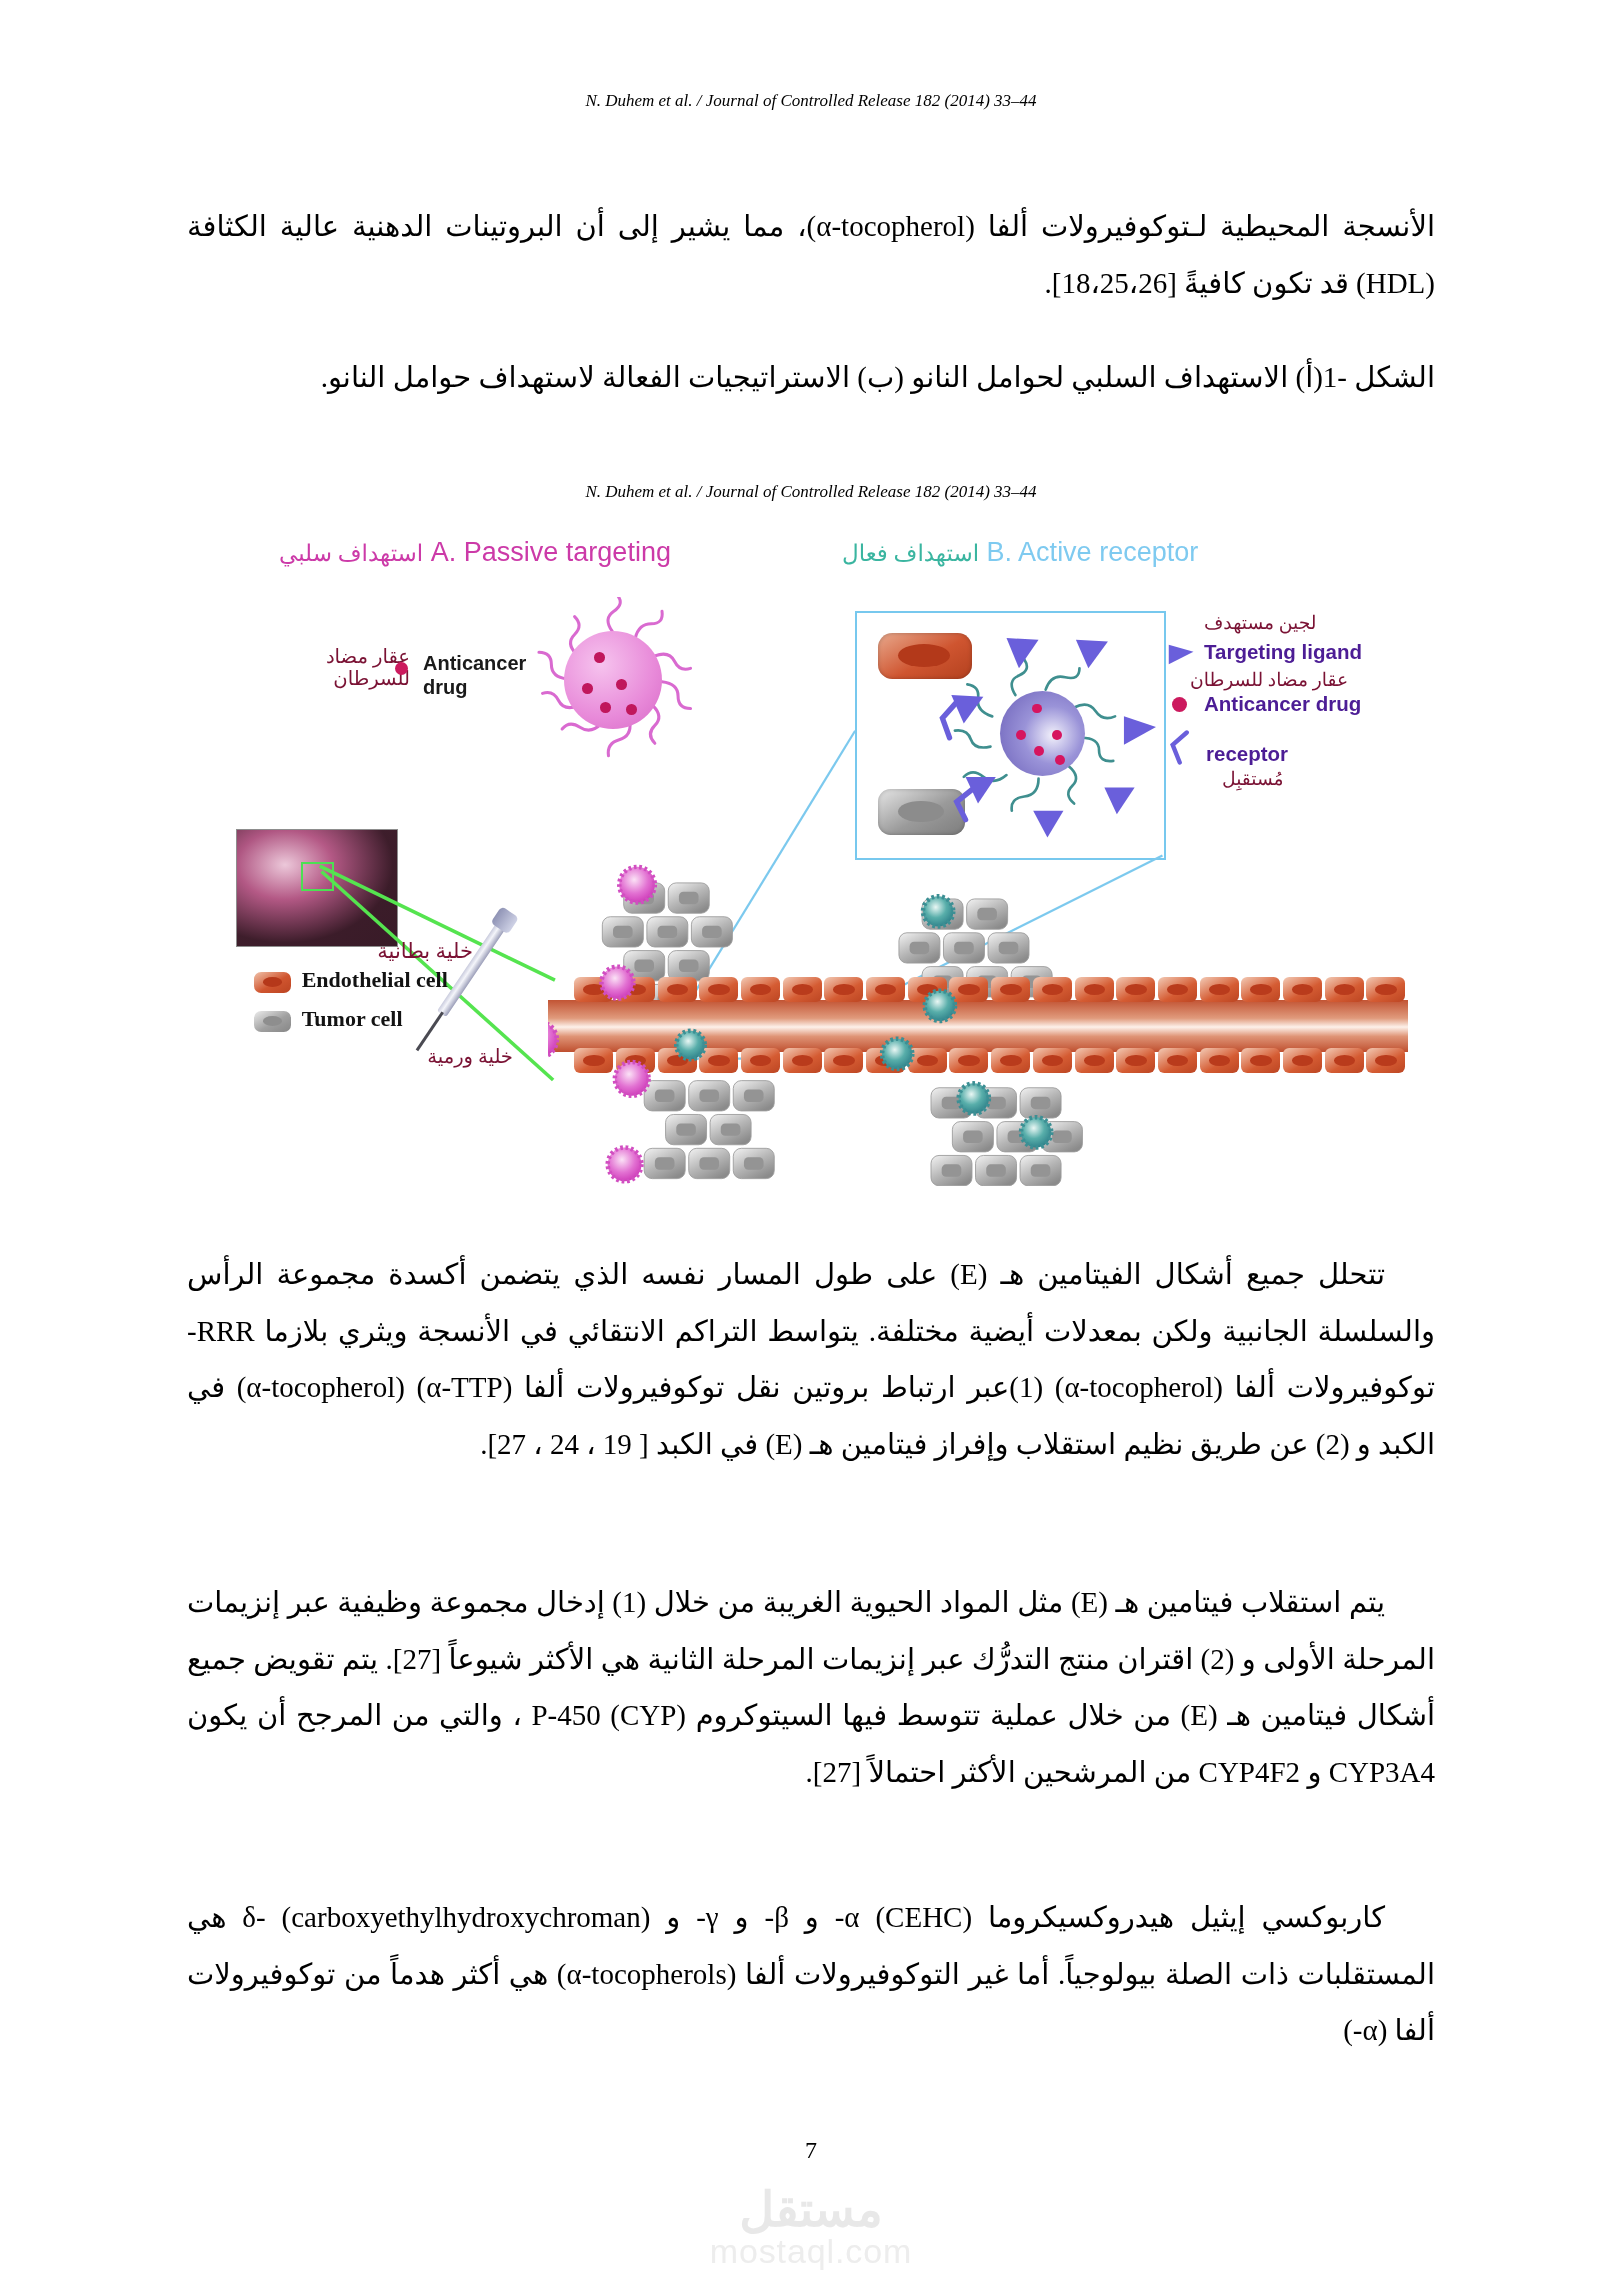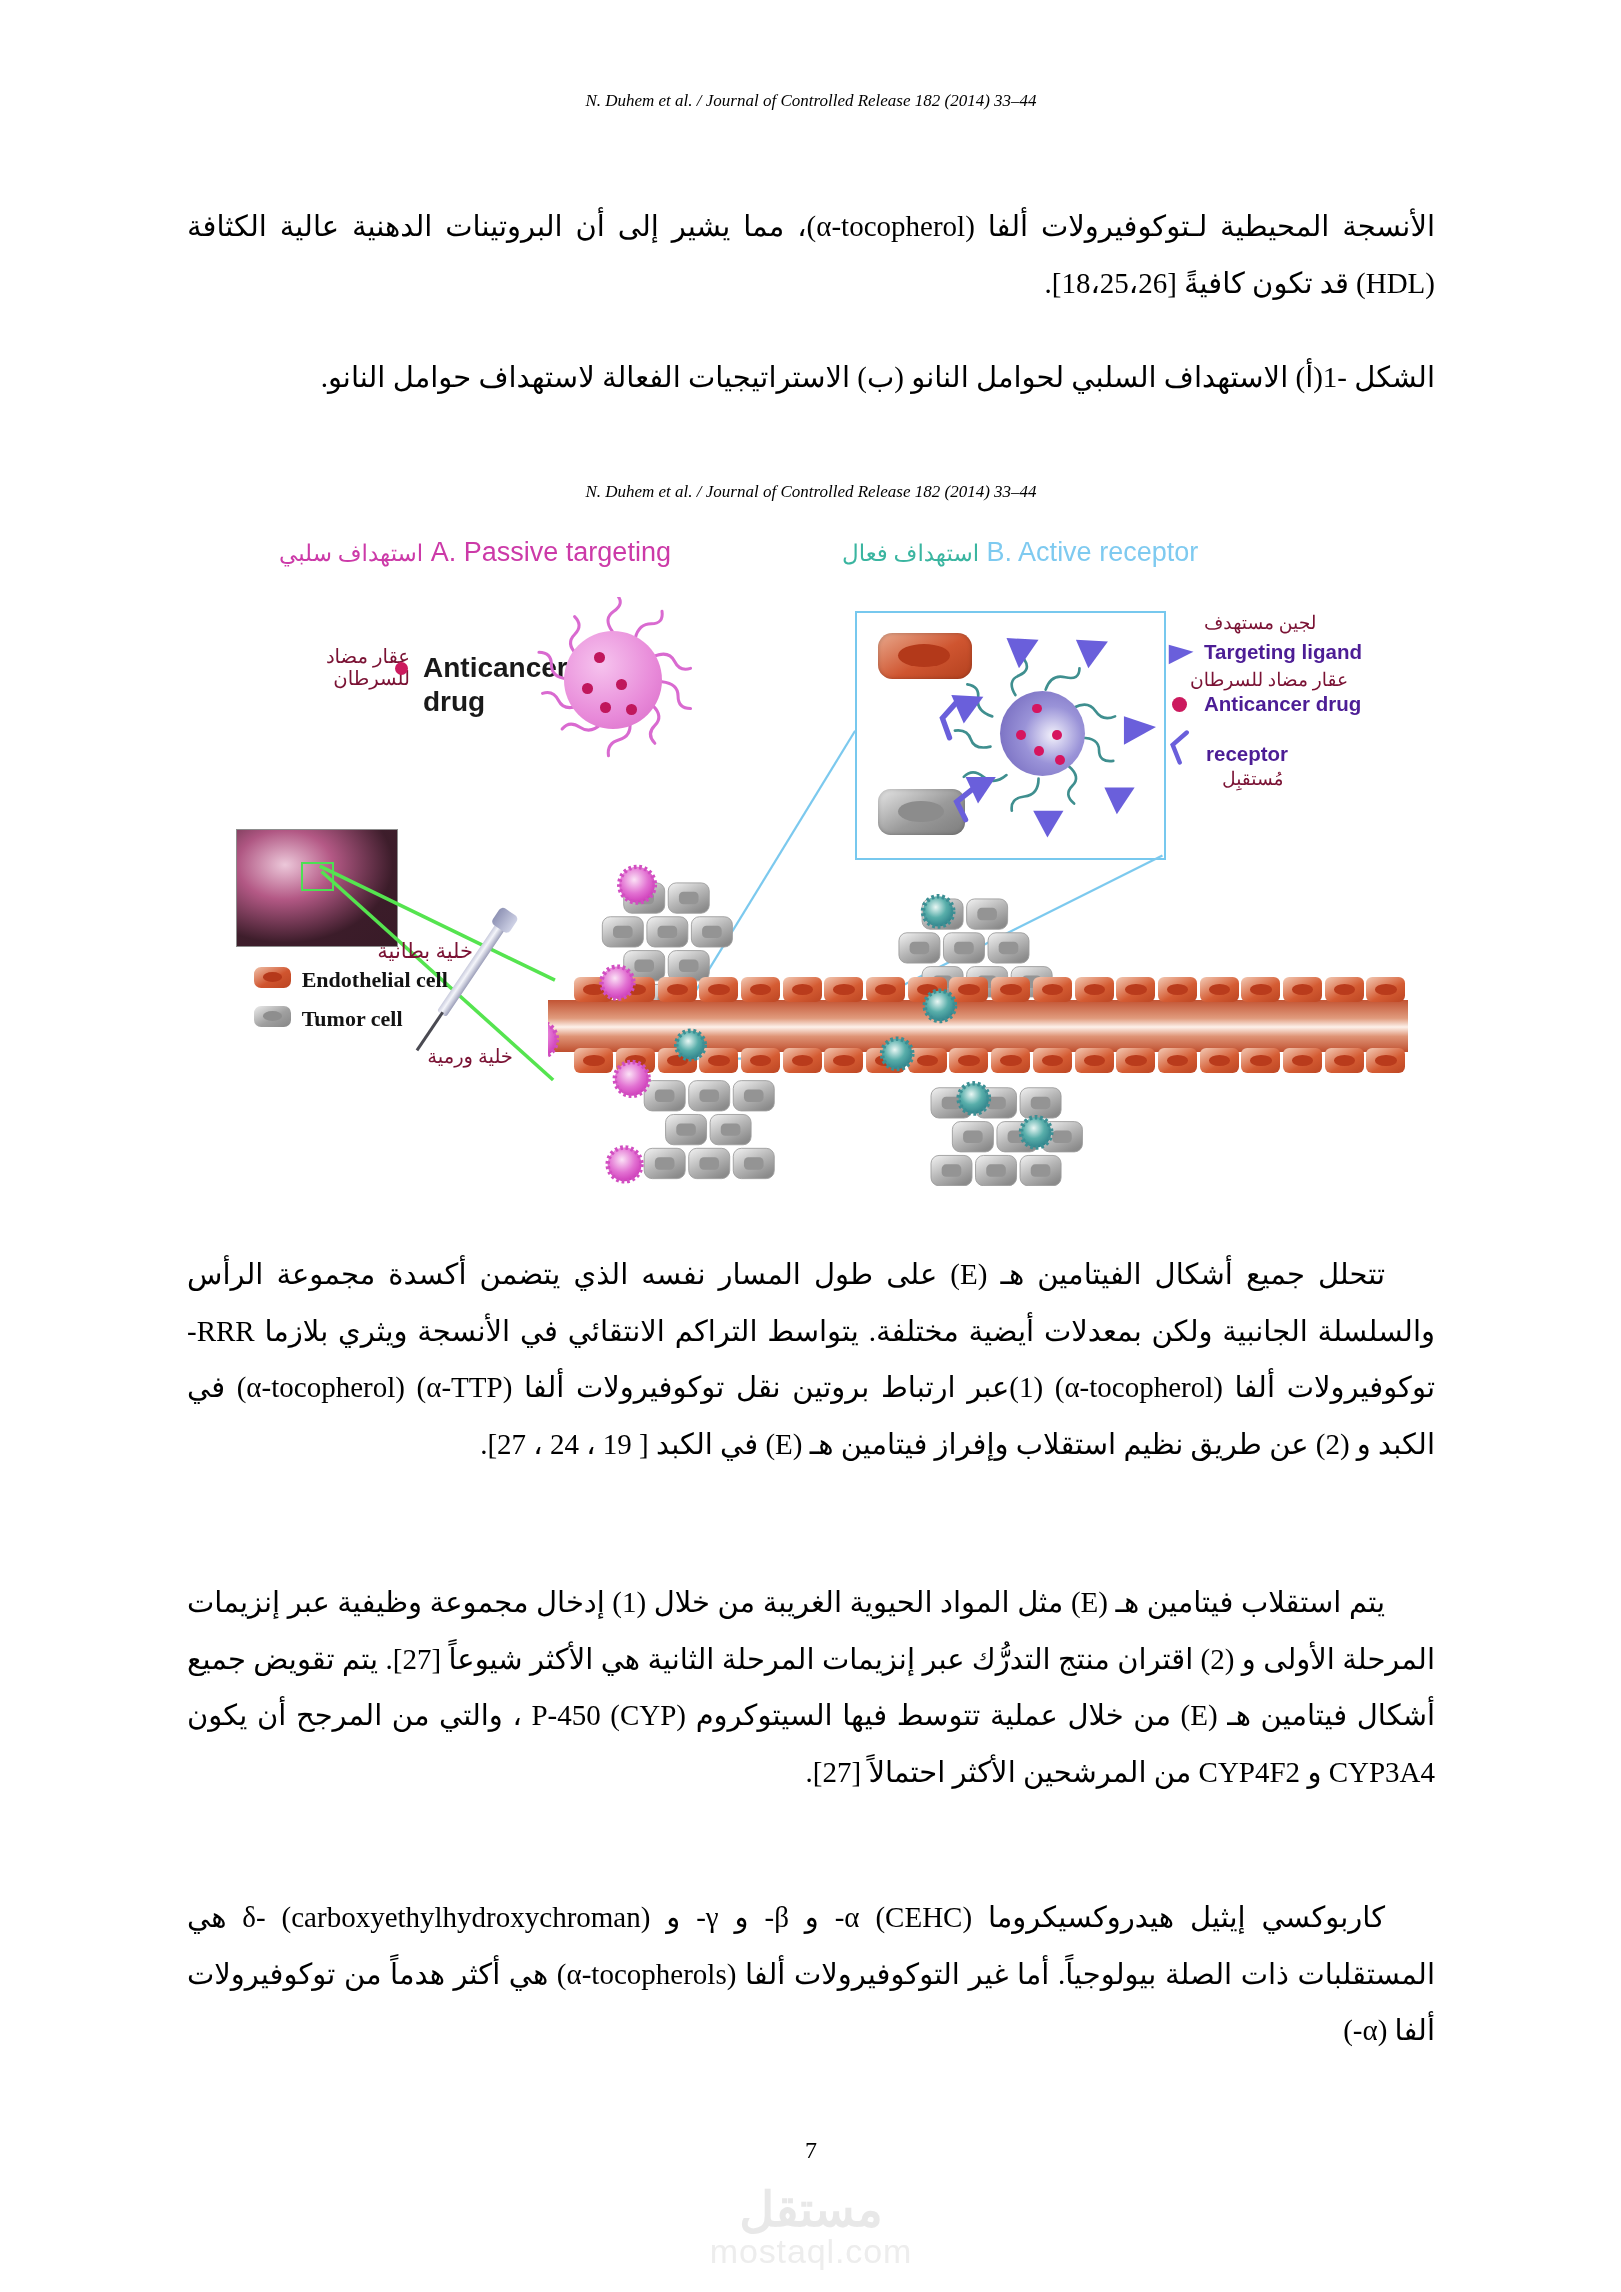--- a/index.html
+++ b/index.html
@@ -120,7 +120,7 @@
   .leg-drug .en{
     position:absolute;left:178px;top:0;
     font-family:"Liberation Sans", sans-serif;
-    font-weight:bold;font-size:28px;color:#1a1a1a;
+    font-weight:bold;font-size:20px;color:#1a1a1a;
     line-height:1.2;
   }
 

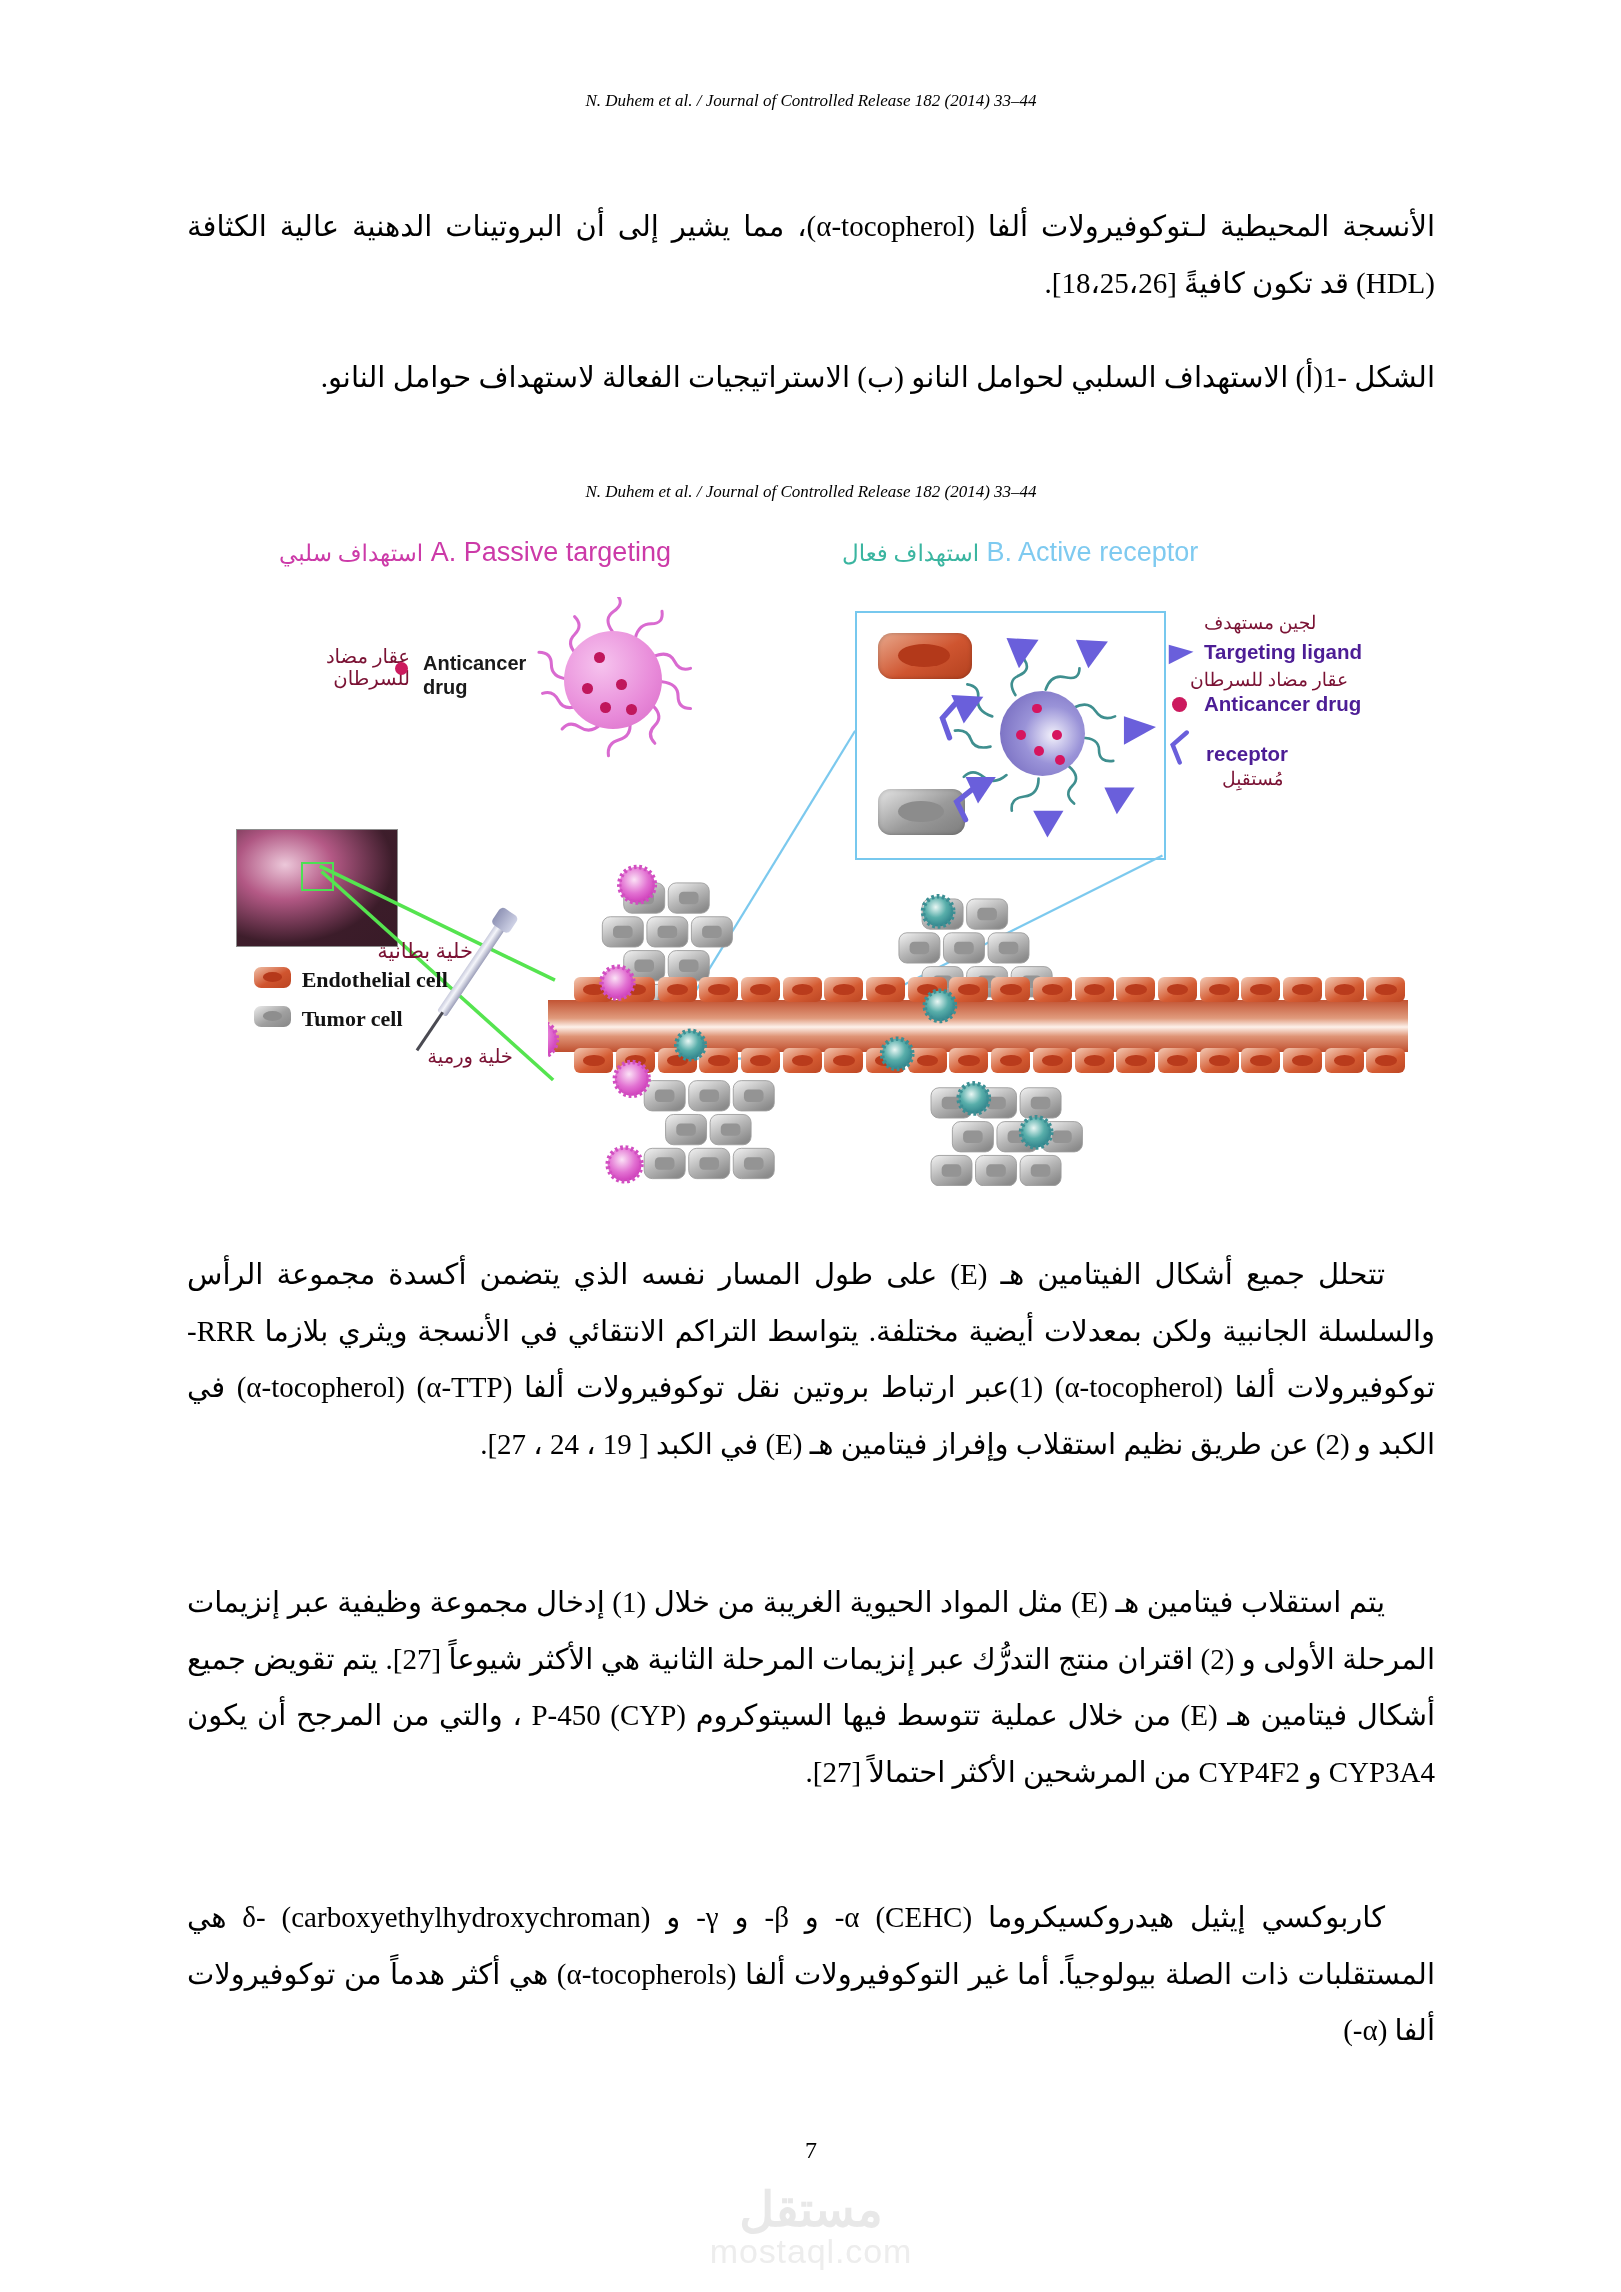--- a/index.html
+++ b/index.html
@@ -234,7 +234,7 @@
     direction:rtl;font-family:"Liberation Serif",serif;font-size:19.6px;color:#7a1234;
     white-space:nowrap;
   }
-  .cl-row{position:absolute;left:0;display:flex;align-items:flex-start;gap:10.7px;}
+  .cl-row{position:absolute;left:0;display:flex;align-items:flex-end;gap:10.7px;}
   .swatch-endo{
     width:37px;height:21.4px;border-radius:7.1px;
     background:linear-gradient(150deg,#f0c2aa 0%,#d0552f 55%,#bb4422 100%);

